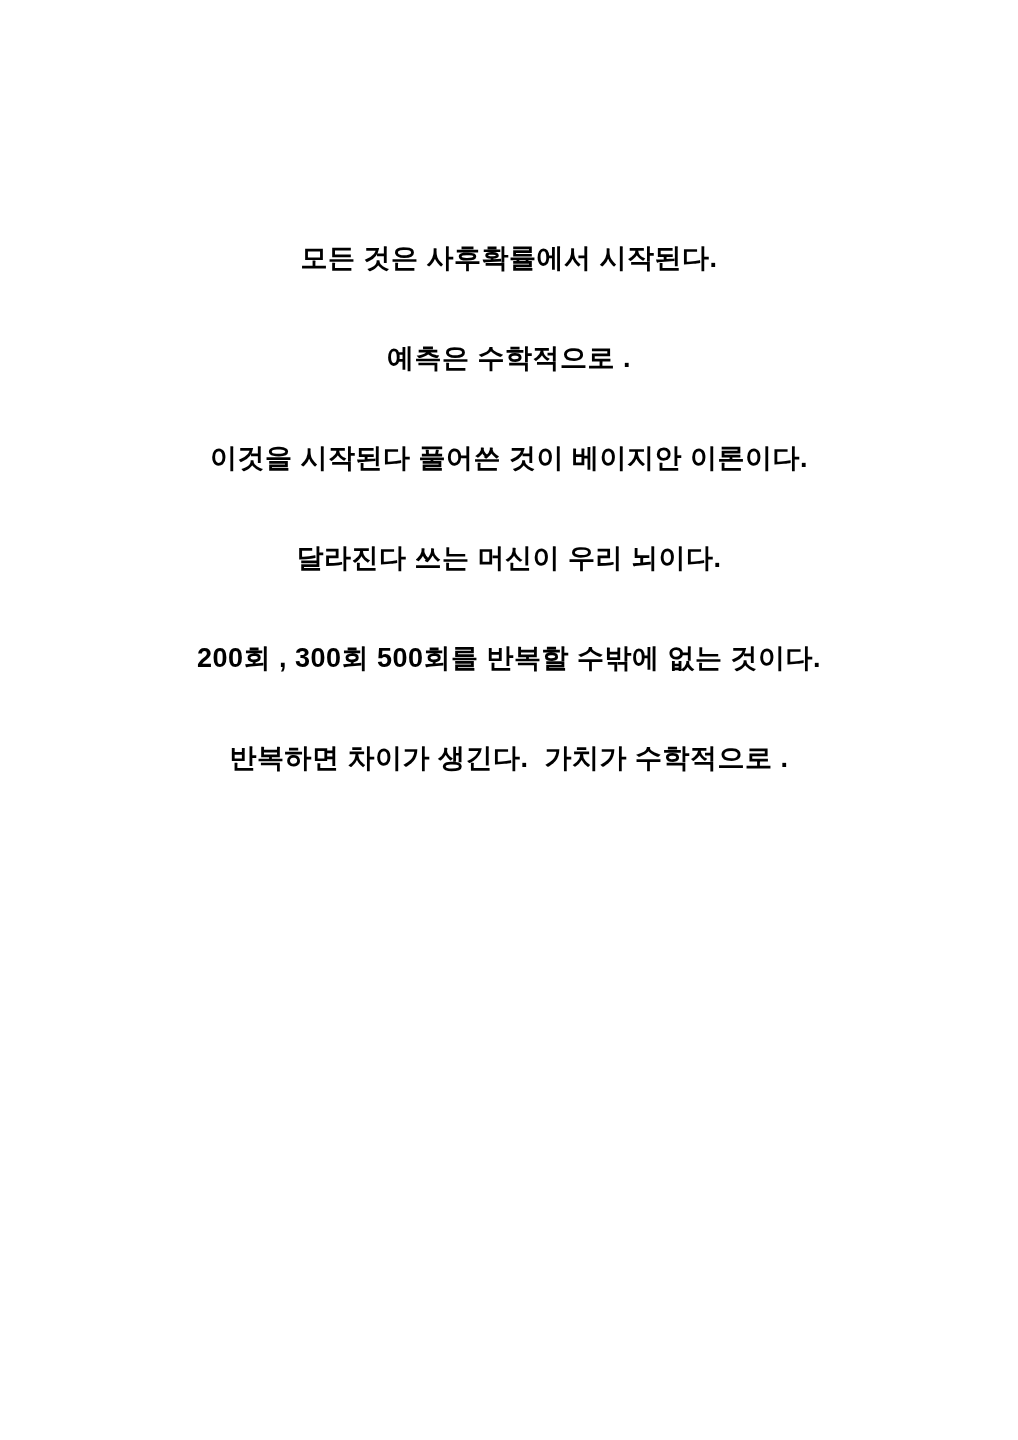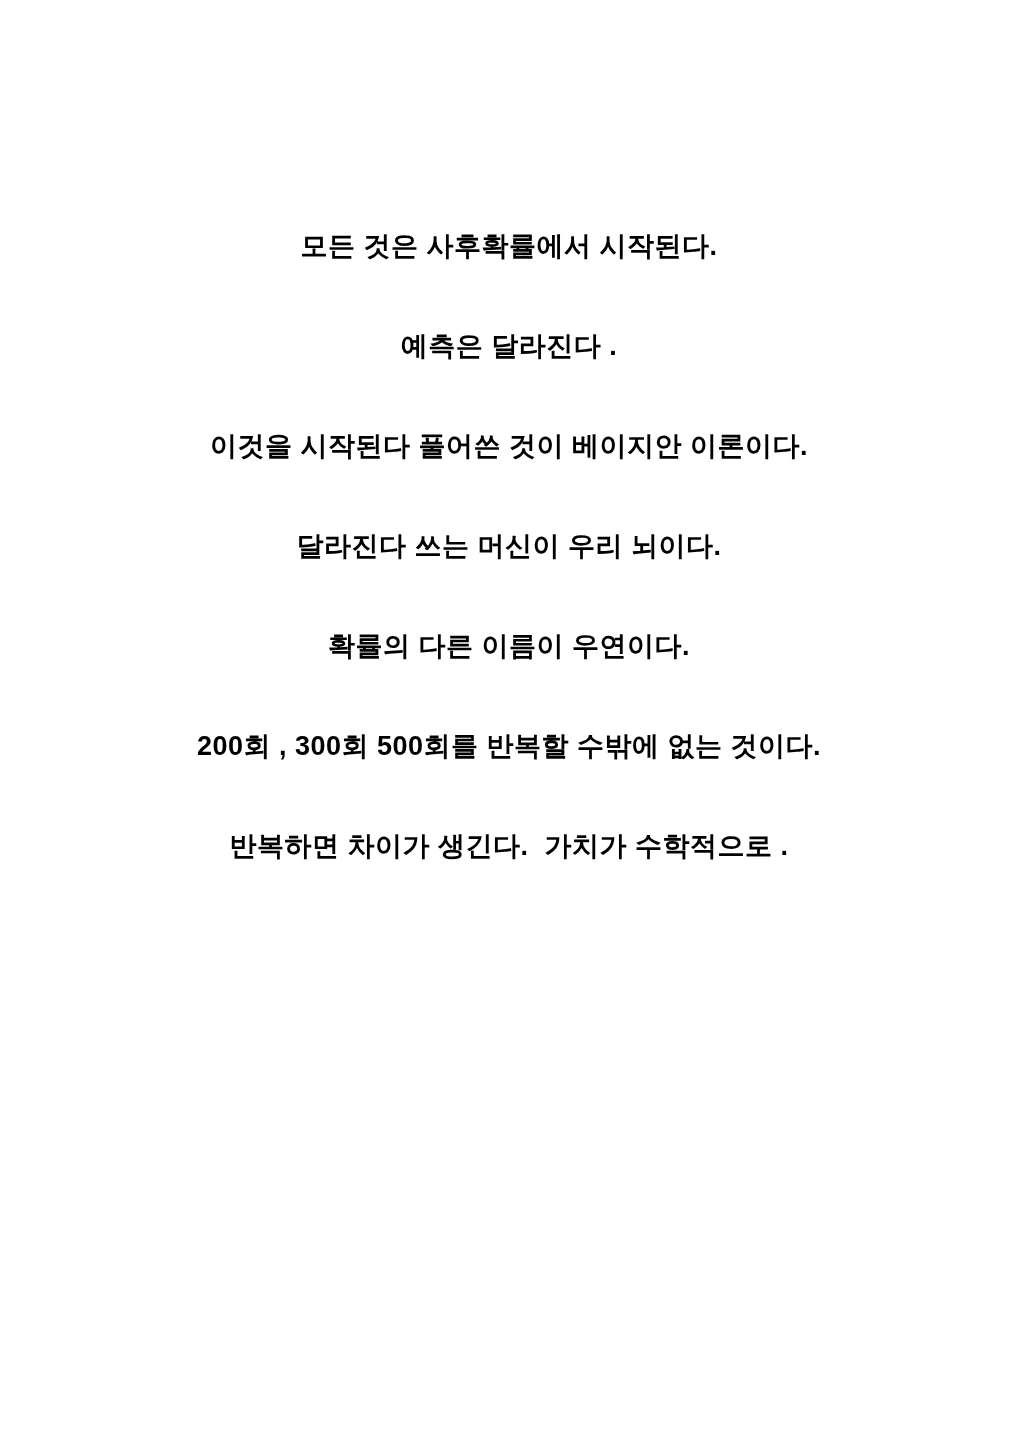--- a/index.html
+++ b/index.html
@@ -17,6 +17,7 @@
   }
   .content {
     padding-top: 196px;
+    margin-top: 12px;
   }
   .line {
     height: 100px;

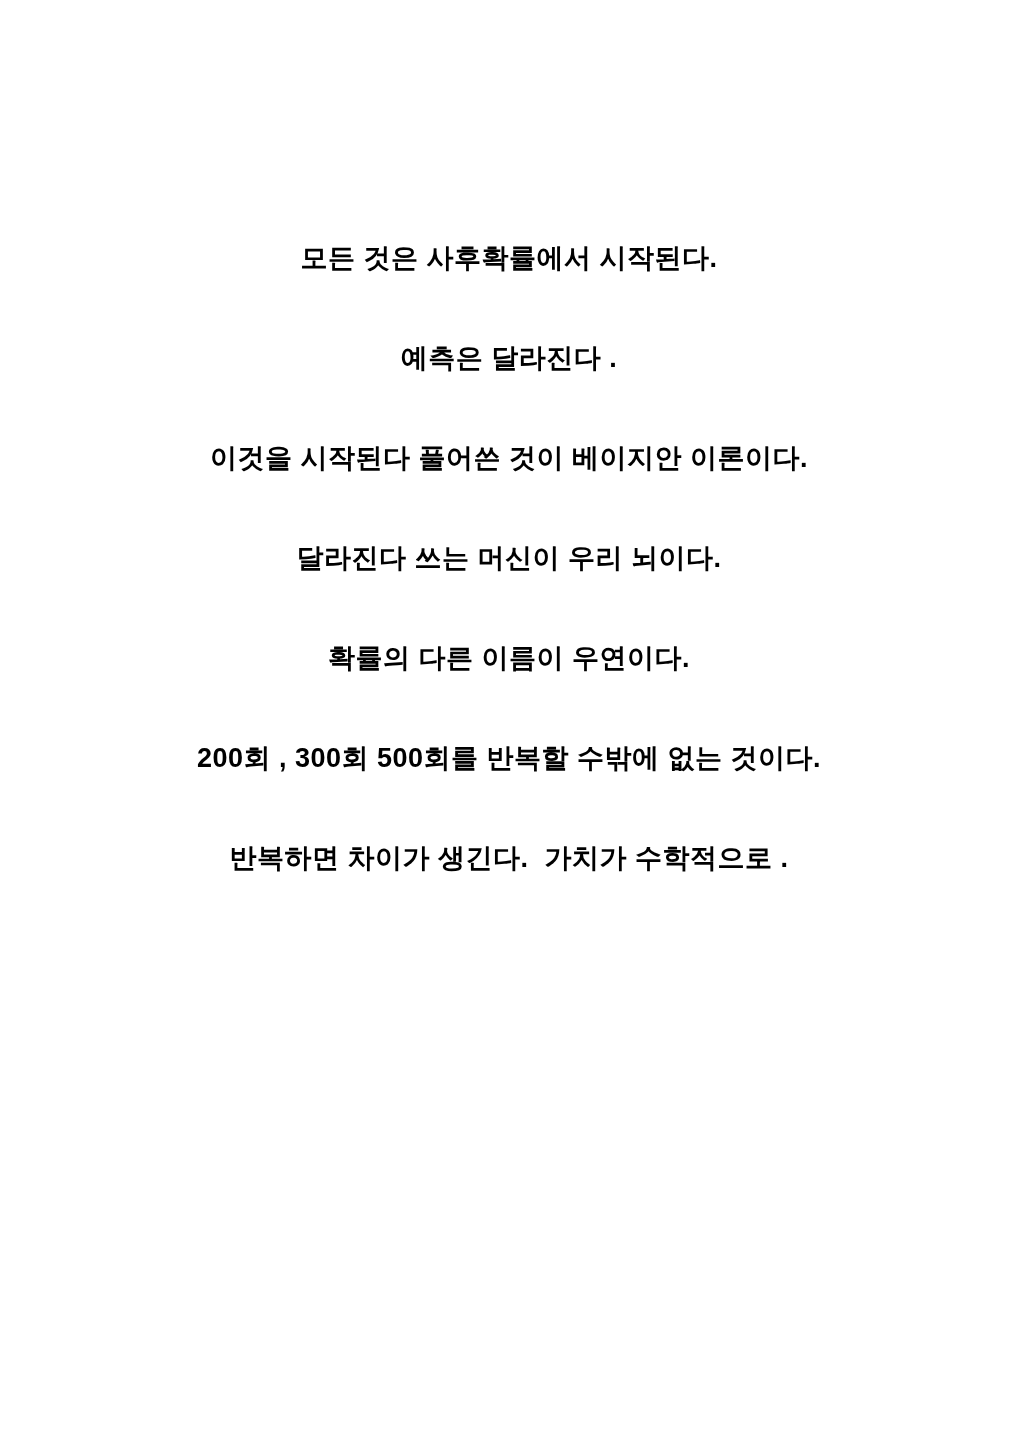--- a/index.html
+++ b/index.html
@@ -38,7 +38,7 @@
 <div class="page">
   <div class="content">
     <div class="line">모든 것은 사후확률에서 시작된다.</div>
-    <div class="line">예측은 달라진다 .</div>
+    <div class="line">예측은 수학적으로 .</div>
     <div class="line">이것을 시작된다 풀어쓴 것이 베이지안 이론이다.</div>
     <div class="line">달라진다 쓰는 머신이 우리 뇌이다.</div>
     <div class="line">확률의 다른 이름이 우연이다.</div>

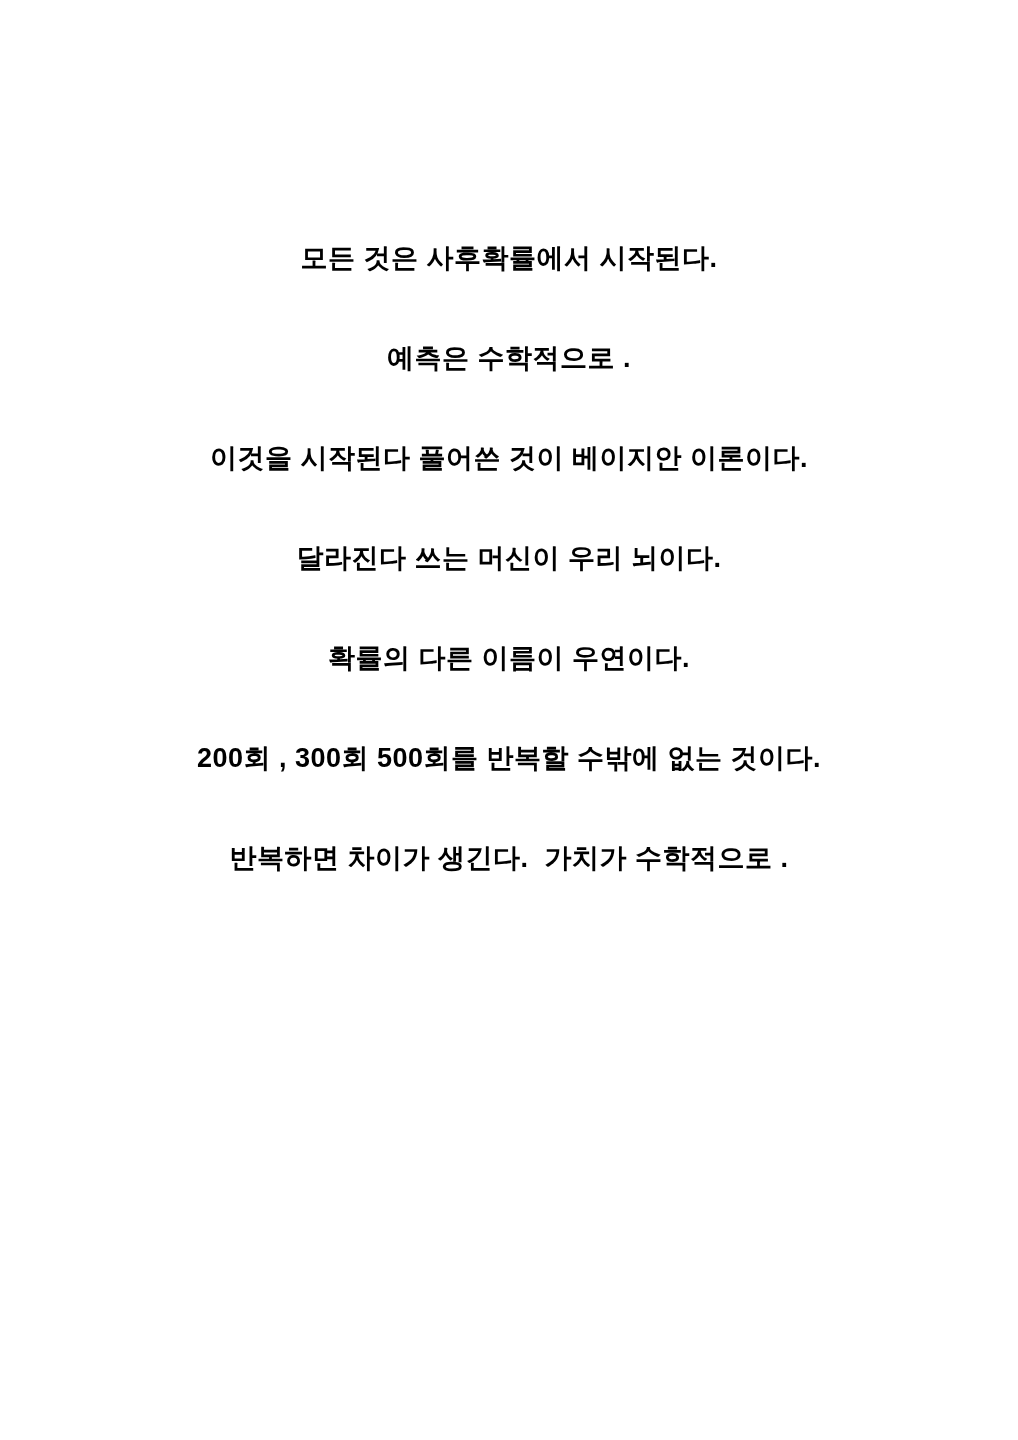--- a/index.html
+++ b/index.html
@@ -41,7 +41,6 @@
     <div class="line">예측은 수학적으로 .</div>
     <div class="line">이것을 시작된다 풀어쓴 것이 베이지안 이론이다.</div>
     <div class="line">달라진다 쓰는 머신이 우리 뇌이다.</div>
-    <div class="line">확률의 다른 이름이 우연이다.</div>
     <div class="line">200회 , 300회 500회를 반복할 수밖에 없는 것이다.</div>
     <div class="line">반복하면 차이가 생긴다.  가치가 수학적으로 .</div>
   </div>

